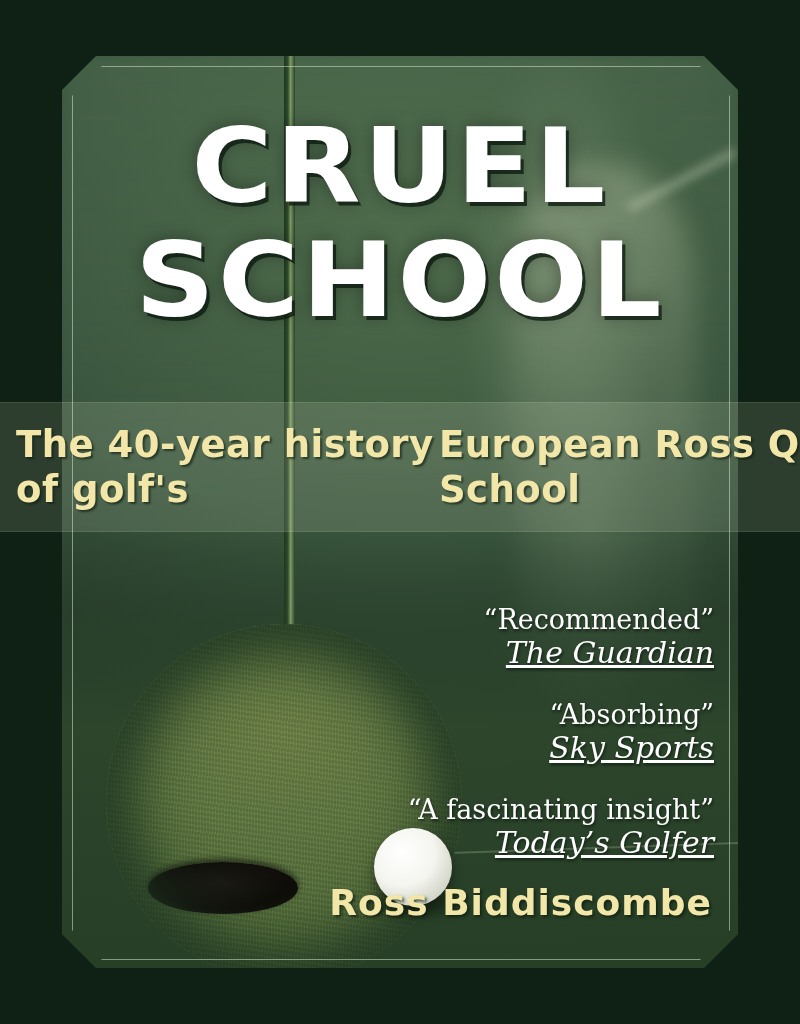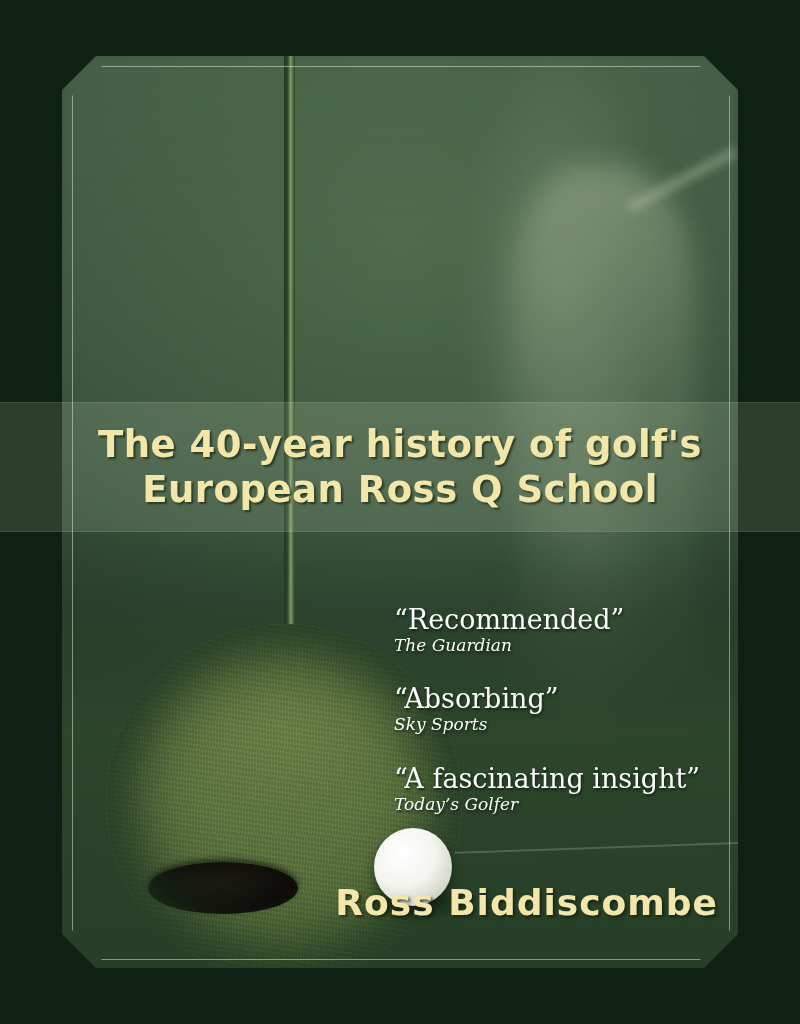--- a/index.html
+++ b/index.html
@@ -316,6 +316,10 @@
 
   <div class="panel-rule"></div>
 
+  <div class="title-block">
+    <div class="title-line">CRUEL</div>
+    <div class="title-line second">SCHOOL</div>
+  </div>
 
   <div class="subtitle-band">
     <div class="subtitle-line">The 40-year history of golf's</div>

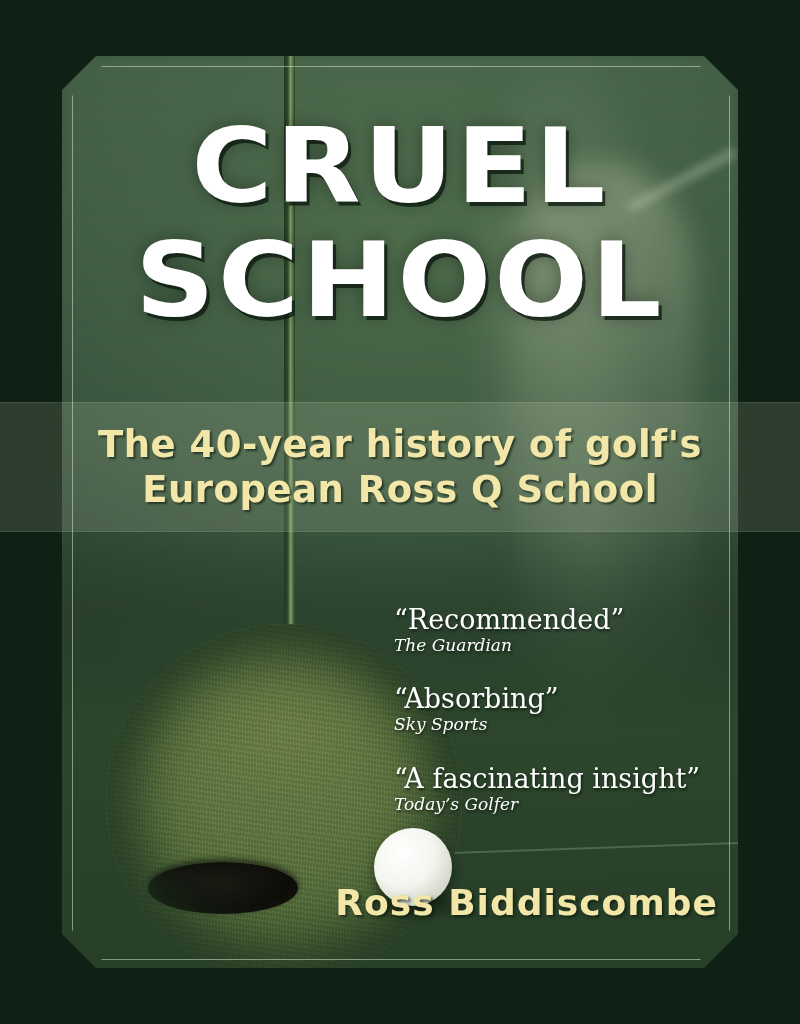--- a/index.html
+++ b/index.html
@@ -233,9 +233,10 @@
     border-top: 1px solid rgba(240,245,215,0.10);
     border-bottom: 1px solid rgba(240,245,215,0.10);
     display: flex;
-    flex-direction: column;
+    flex-direction: row;
     align-items: center;
     justify-content: center;
+    padding-left: 16px;
   }
   .subtitle-line {
     font-family: "DejaVu Sans", sans-serif;

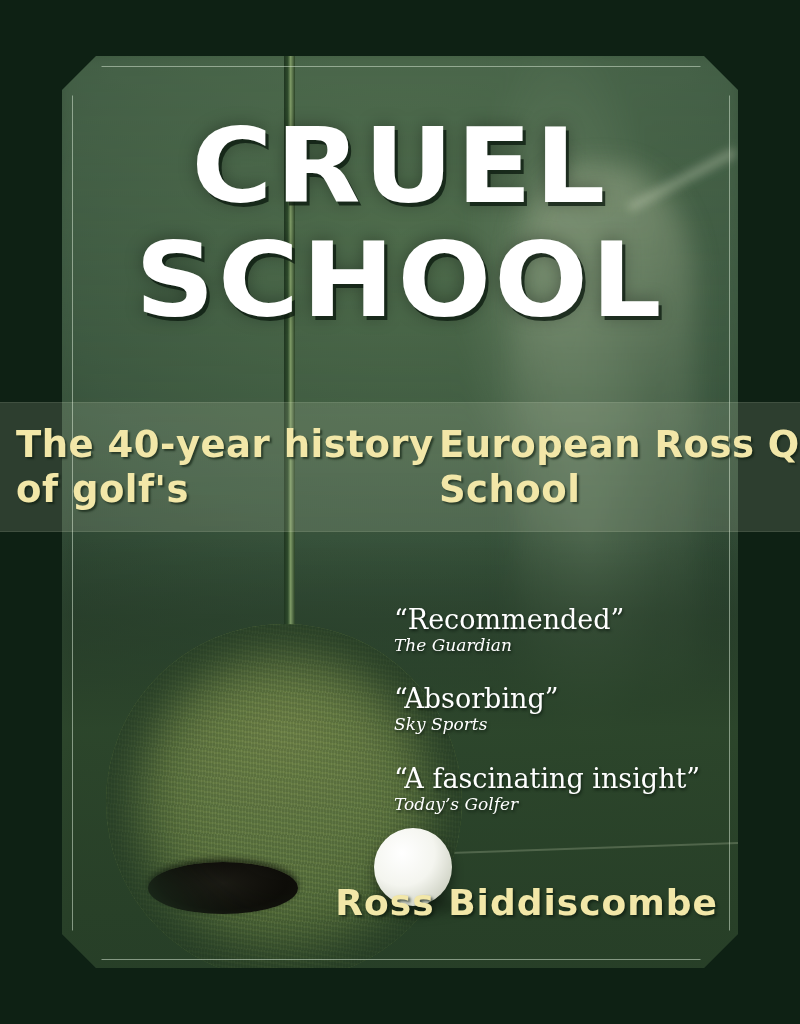--- a/index.html
+++ b/index.html
@@ -254,7 +254,7 @@
     right: 86px;
     top: 604px;
     width: 320px;
-    text-align: left;
+    text-align: right;
   }
   .quote {
     margin-bottom: 28px;

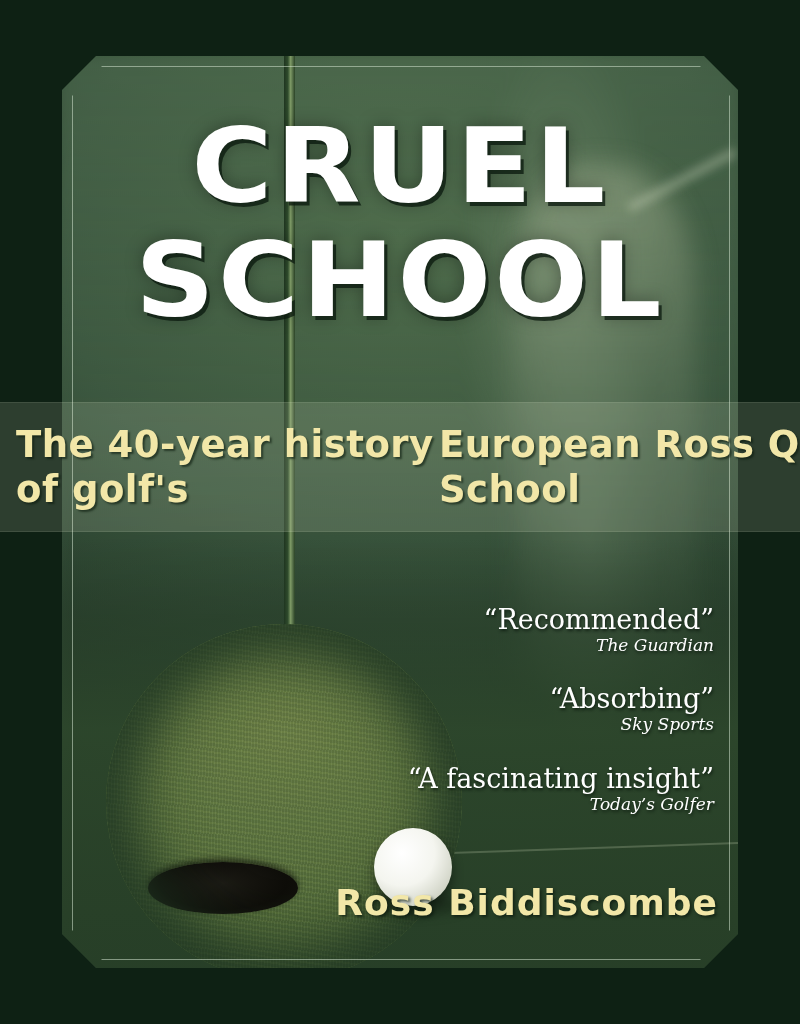--- a/index.html
+++ b/index.html
@@ -270,9 +270,10 @@
     font-family: "DejaVu Serif", serif;
     font-style: italic;
     color: #ffffff;
-    font-size: 17px;
+    font-size: 30px;
     line-height: 1.2;
     text-shadow: 1px 2px 3px rgba(10,22,12,0.75);
+    text-decoration: underline;
   }
 
   

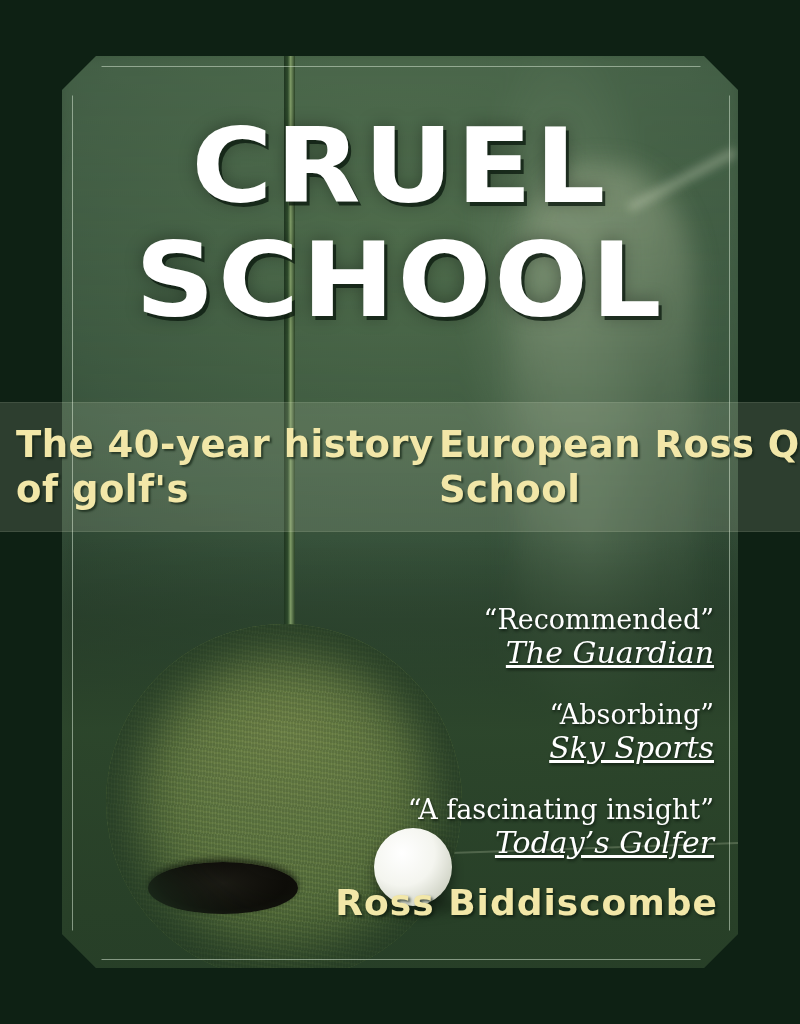--- a/index.html
+++ b/index.html
@@ -279,7 +279,7 @@
   
   .author {
     position: absolute;
-    right: 82px;
+    right: 88px;
     top: 882px;
     font-family: "DejaVu Sans", sans-serif;
     font-weight: bold;

